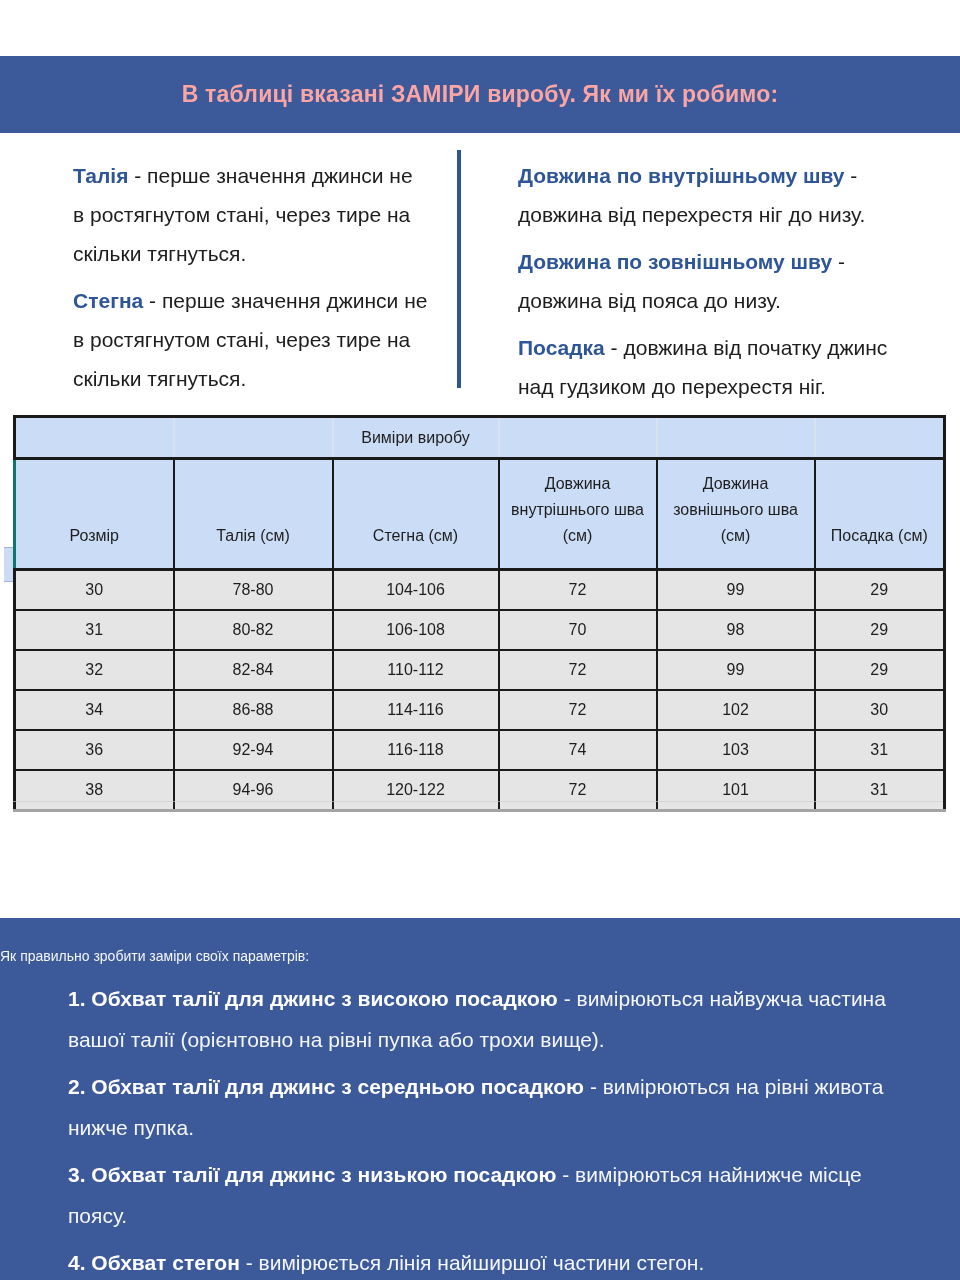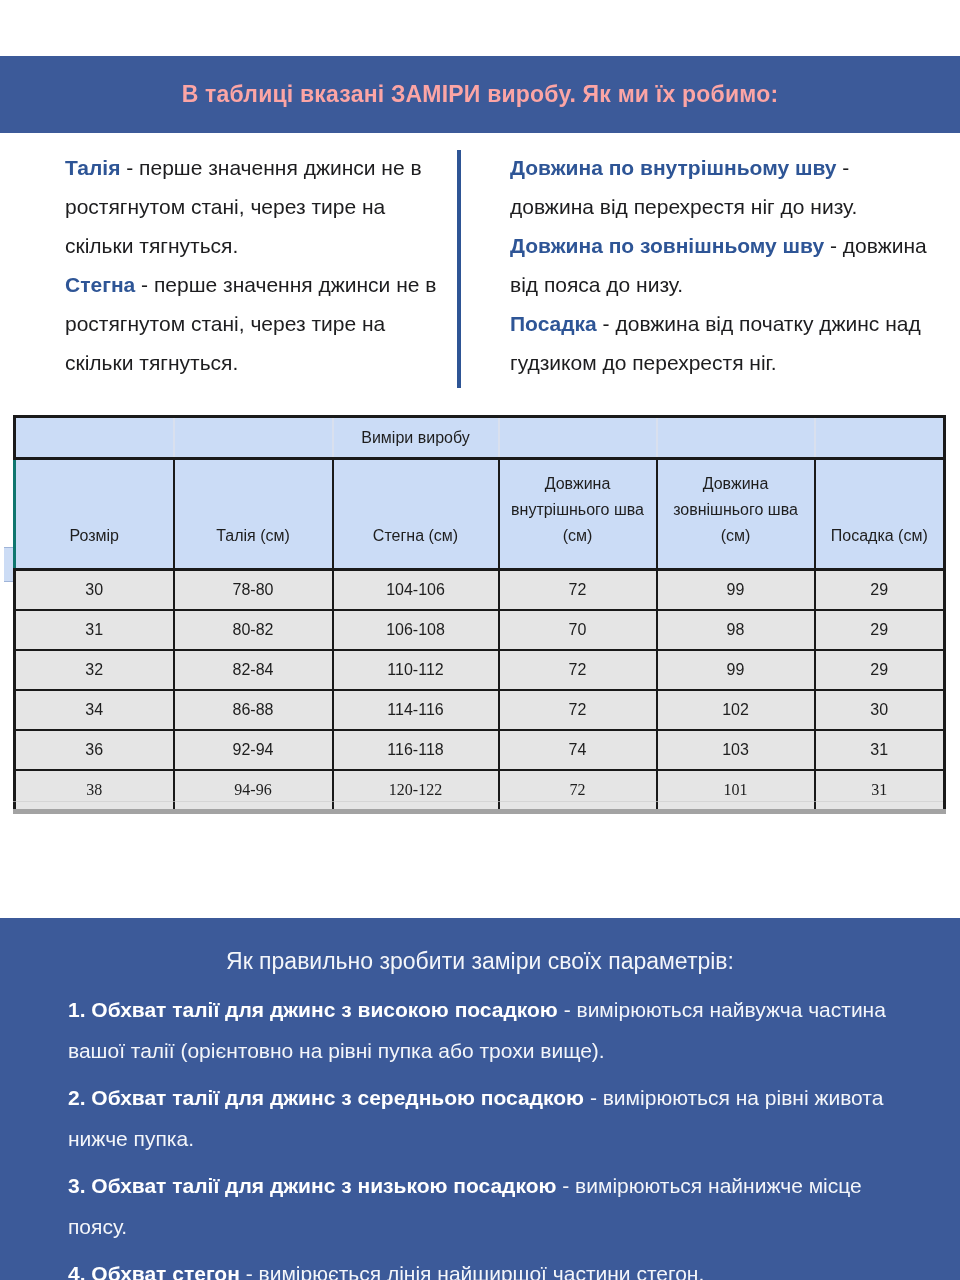--- a/index.html
+++ b/index.html
@@ -32,7 +32,7 @@
     position:absolute;left:457px;top:17px;width:4px;height:238px;
     background:#2e5595;
   }
-  .def{margin:0;}
+  .def{margin:8px;}
   .term{color:#2e5596;font-weight:bold;}
 
   

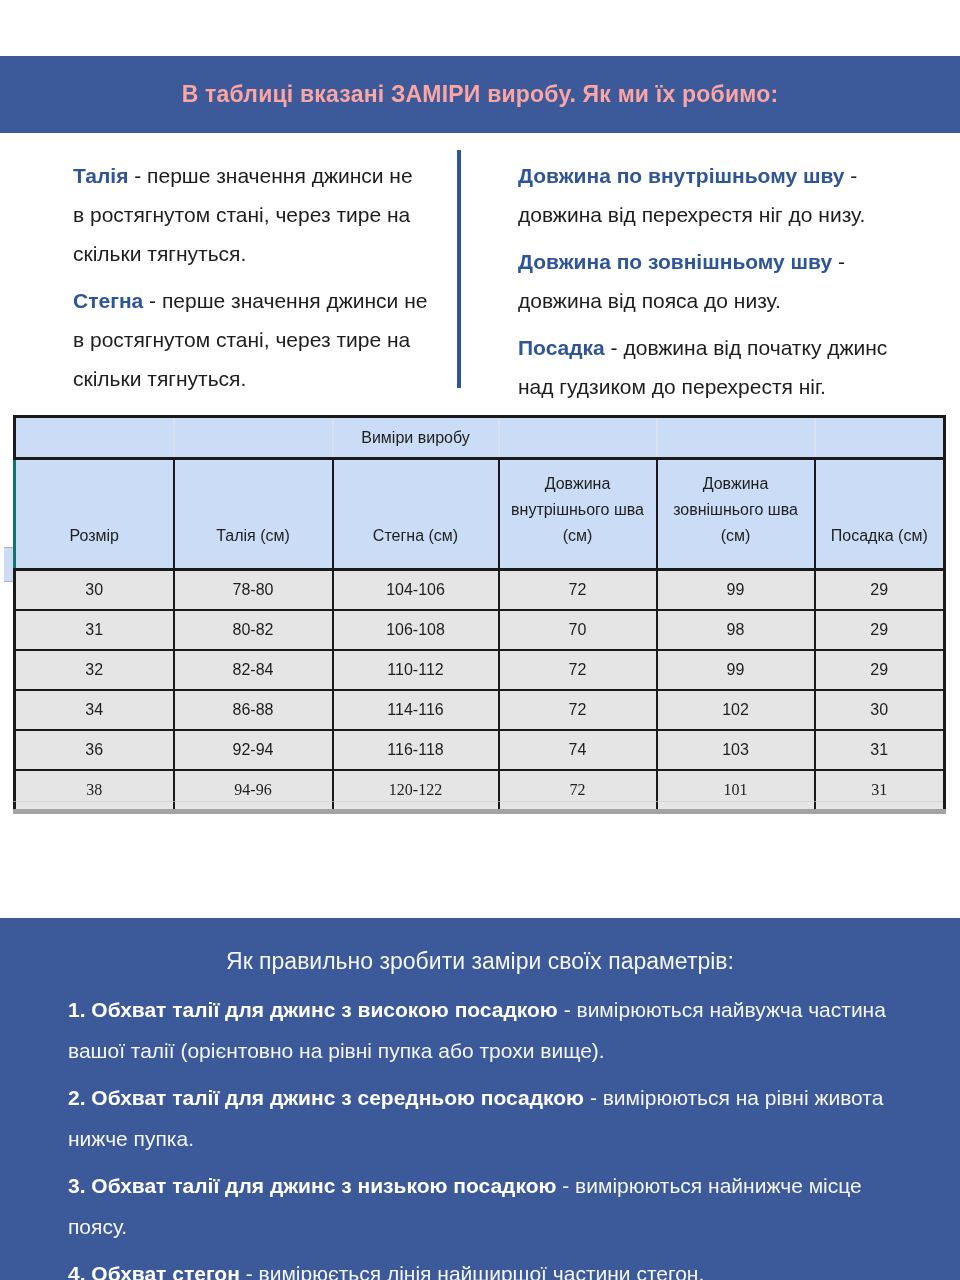--- a/index.html
+++ b/index.html
@@ -65,7 +65,7 @@
   }
   tbody.size-body td:first-child{border-left:3px solid #1a1a1a;}
   tbody.size-body td:last-child{border-right:3px solid #1a1a1a;}
-  tbody.size-body tr:last-child td{border-bottom:5px solid #a3a3a3;font-family:Liberation Serif, serif;}
+  tbody.size-body tr:last-child td{border-bottom:3px solid #a3a3a3;}
 
   .row-artifact{
     position:absolute;left:4px;top:547px;width:9px;height:33px;

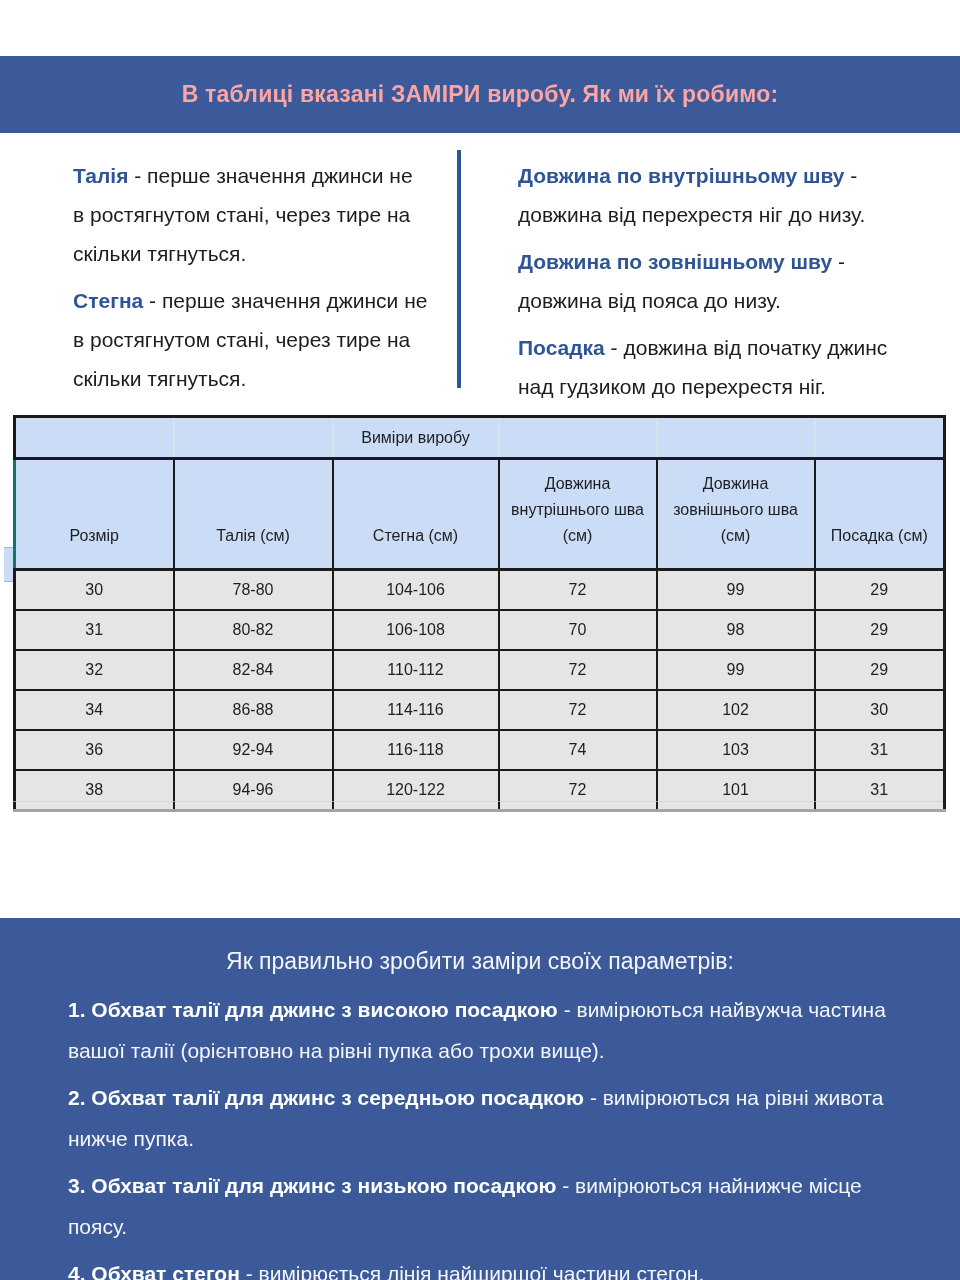--- a/index.html
+++ b/index.html
@@ -82,7 +82,7 @@
     background:#3c5a99;color:#f4f6fa;
   }
   .footer-heading{
-    text-align:center;font-size:23px;margin-top:30px;margin-bottom:14px;
+    font-size:14px;margin-top:30px;margin-bottom:14px;
     font-weight:normal;
   }
   .footer-items{padding:0 68px;}

